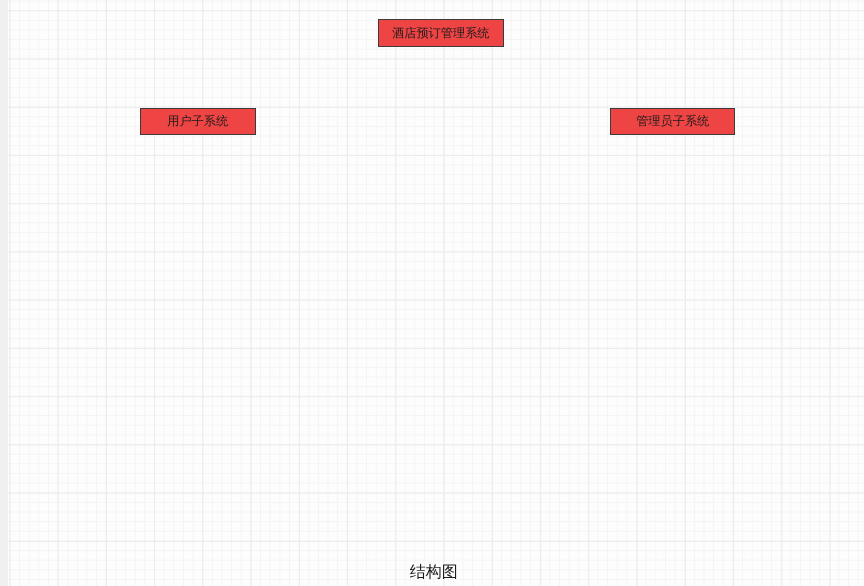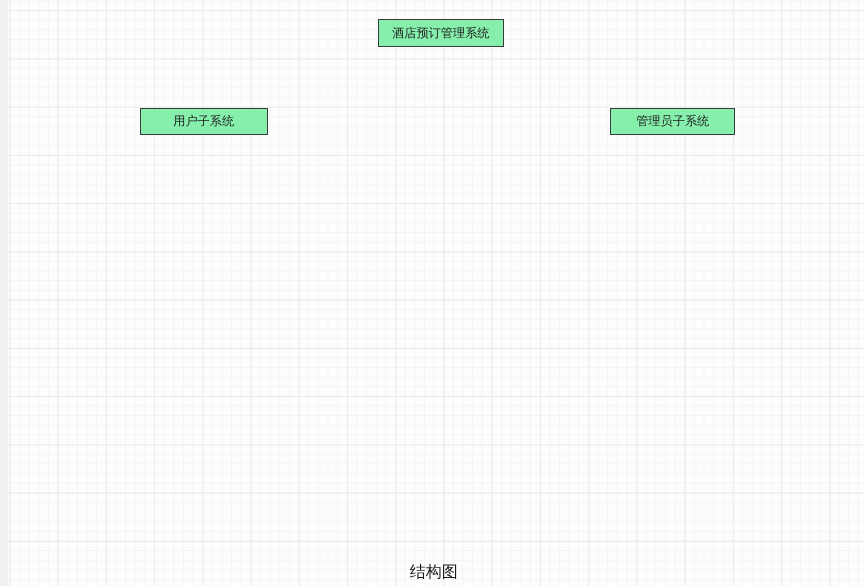--- a/index.html
+++ b/index.html
@@ -18,7 +18,7 @@
     background-position: 9.4px 10.2px, 9.4px 10.2px, 9.4px 10.2px, 9.4px 10.2px;
   }
   #leftstrip{position:absolute;left:0;top:0;width:8px;height:586px;background:#f0f0f0;}
-  .box{position:absolute;border:1.6px solid #3b3b3b;background:#86efac;box-sizing:border-box;}
+  .box{position:absolute;border:1.6px solid #3b3b3b;background:#ef4444;box-sizing:border-box;}
   .hbox{display:flex;align-items:center;justify-content:center;}
   .hbox span{font-size:12.2px;color:#1c1c1c;letter-spacing:0px;line-height:1;}
   .caption{position:absolute;font-size:16px;color:#1c1c1c;}

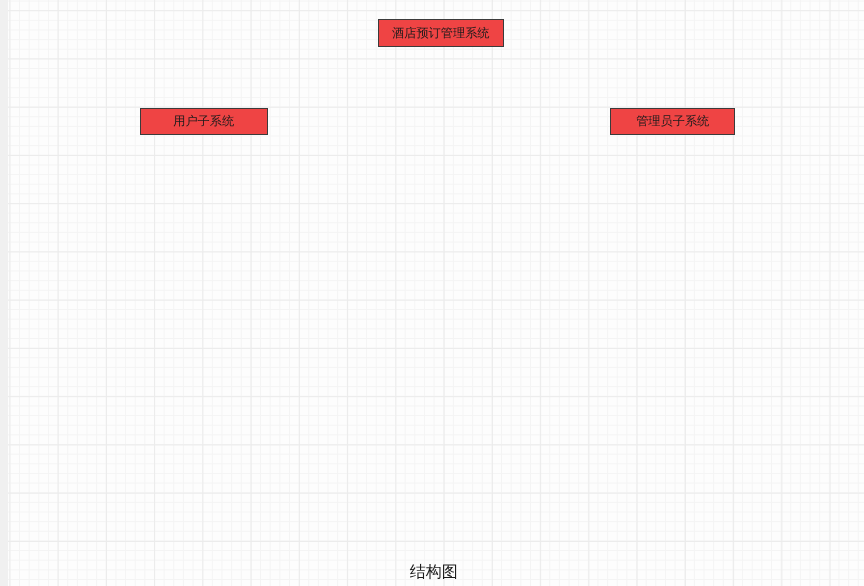--- a/index.html
+++ b/index.html
@@ -34,7 +34,7 @@
     <span>酒店预订管理系统</span>
   </div>
 
-  <div class="box hbox" style="left:139.7px;top:107.8px;width:128px;height:27.6px;">
+  <div class="box hbox" style="left:139.7px;top:107.8px;width:116px;height:27.6px;">
     <span>用户子系统</span>
   </div>
   <div class="box hbox" style="left:609.9px;top:107.8px;width:125.6px;height:27.6px;text-align:center;">

